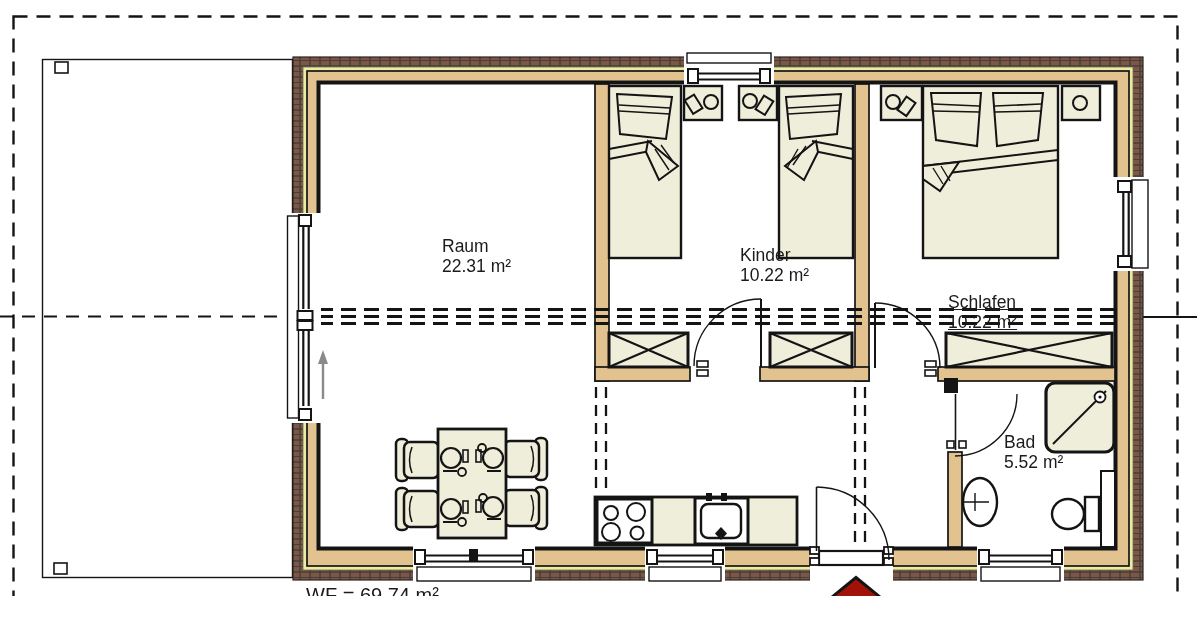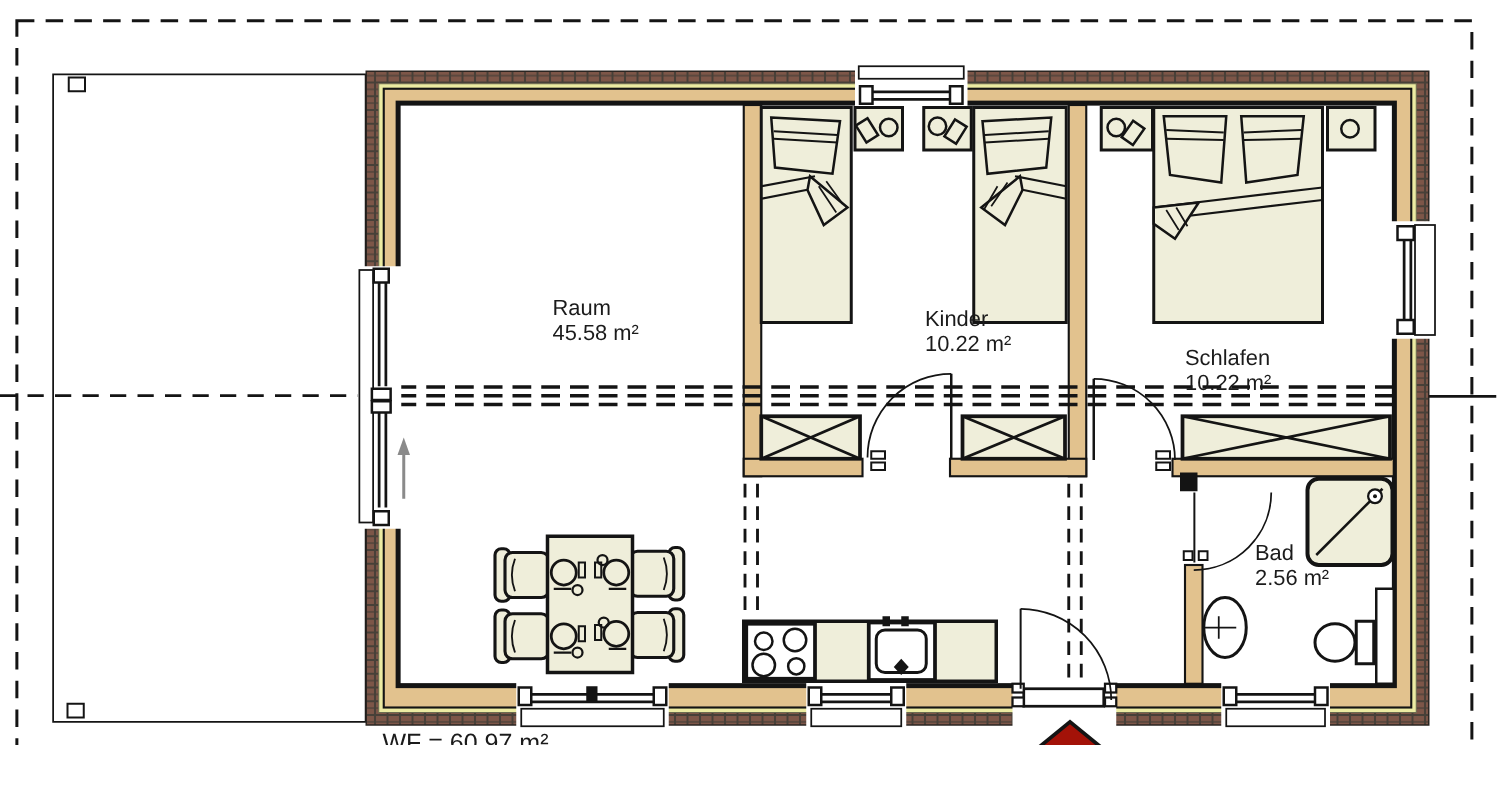--- a/index.html
+++ b/index.html
@@ -311,7 +311,7 @@
   </g>
 </svg>
 
-  <div class="lbl" style="left:442px;top:236px;"><span>Raum</span><br><span>45.58 m²</span></div>
+  <div class="lbl" style="left:442px;top:236px;"><span>Raum</span><br><span>22.31 m²</span></div>
   <div class="lbl" style="left:740px;top:245px;"><span>Kinder</span><br><span>10.22 m²</span></div>
   <div class="lbl" style="left:948px;top:276px;"><span>Schlafen</span><br><span>10.22 m²</span></div>
   <div class="lbl" style="left:1004px;top:432px;"><span>Bad</span><br><span>2.56 m²</span></div>

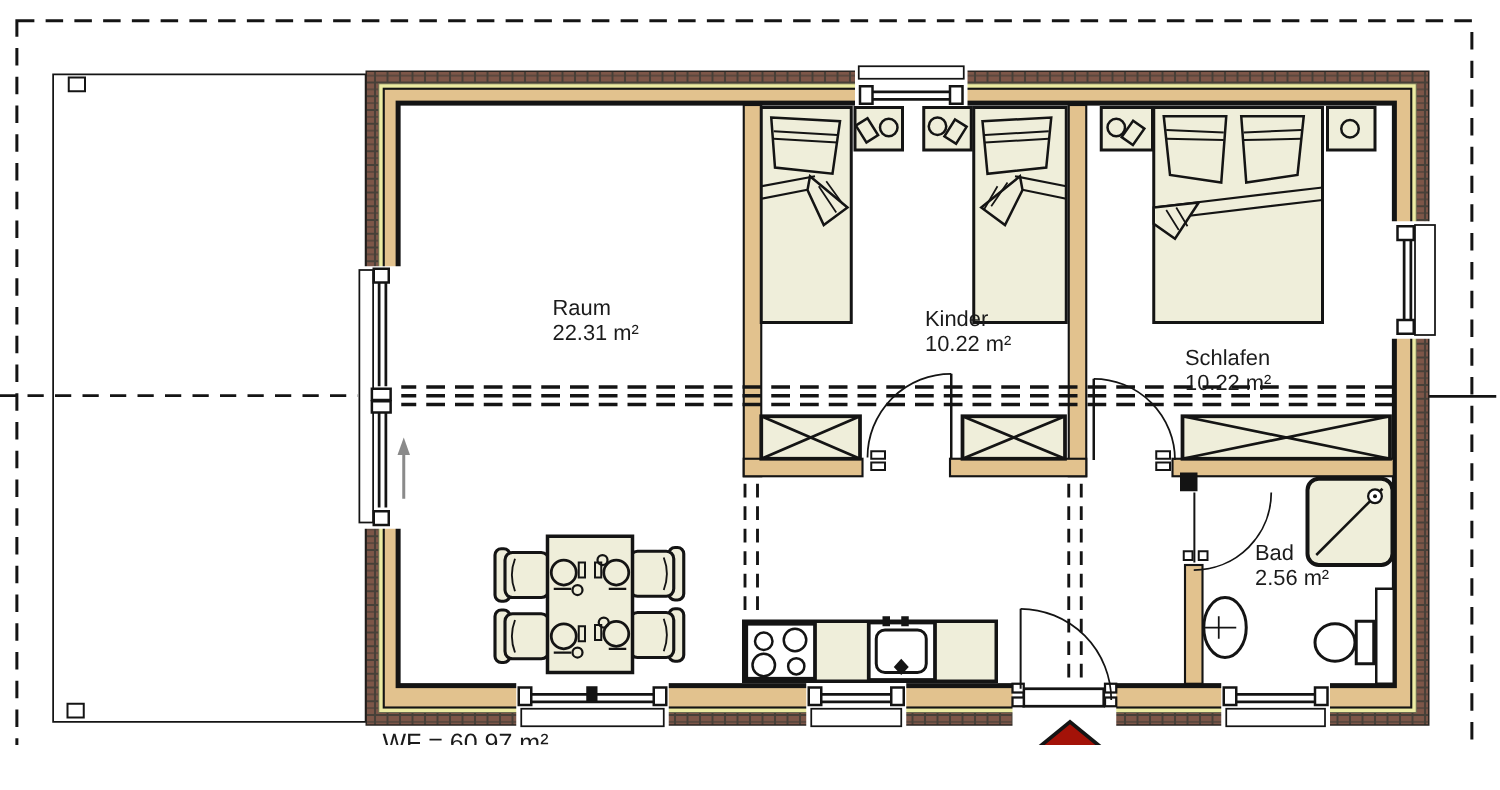--- a/index.html
+++ b/index.html
@@ -313,7 +313,7 @@
 
   <div class="lbl" style="left:442px;top:236px;"><span>Raum</span><br><span>22.31 m²</span></div>
   <div class="lbl" style="left:740px;top:245px;"><span>Kinder</span><br><span>10.22 m²</span></div>
-  <div class="lbl" style="left:948px;top:276px;"><span>Schlafen</span><br><span>10.22 m²</span></div>
+  <div class="lbl" style="left:948px;top:292px;text-decoration:underline;"><span>Schlafen</span><br><span>10.22 m²</span></div>
   <div class="lbl" style="left:1004px;top:432px;"><span>Bad</span><br><span>2.56 m²</span></div>
   <div class="lbl lbl-wf" style="left:306px;top:585px;">WF = 60,97 m²</div>
 </div>

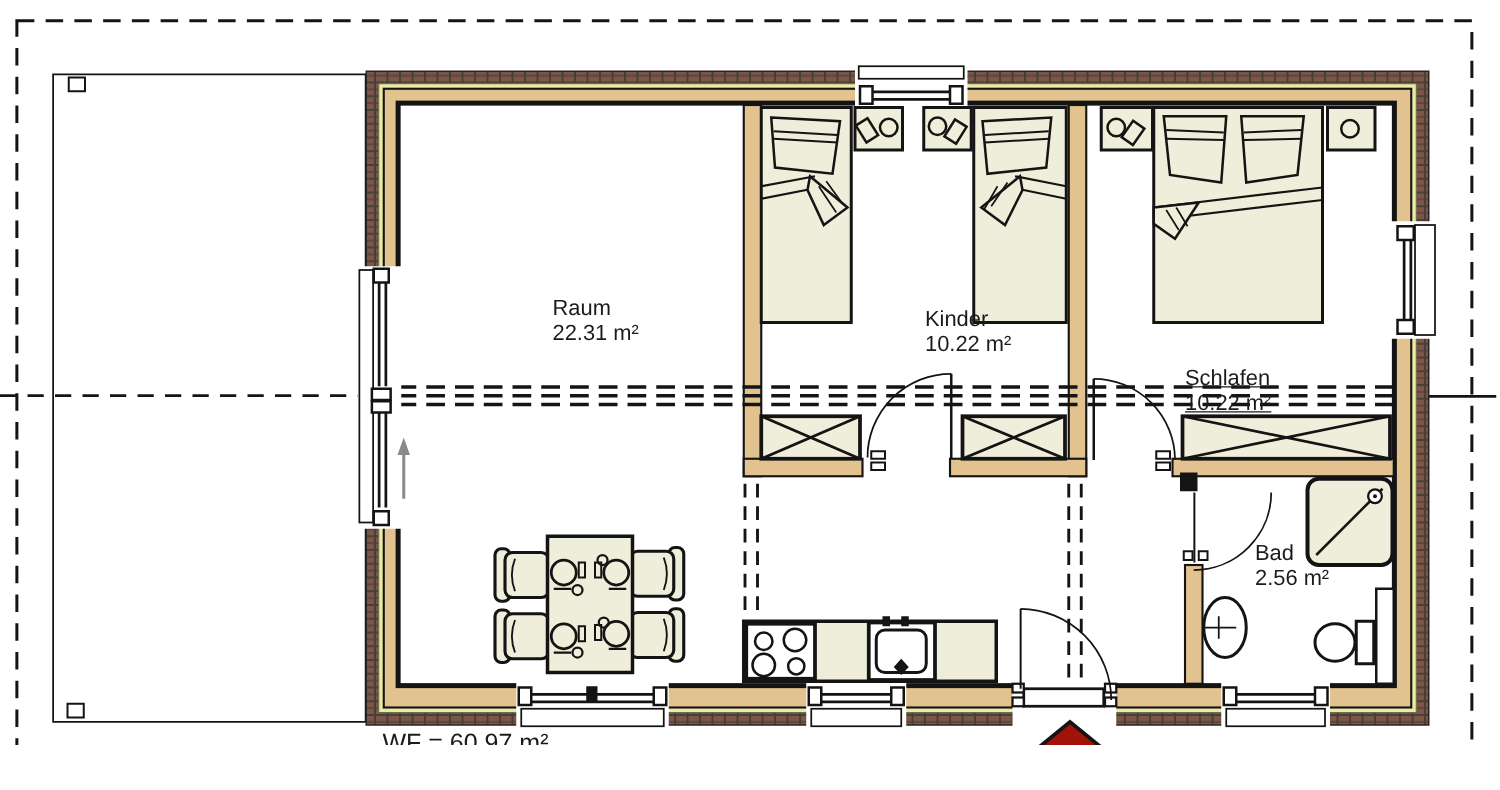--- a/index.html
+++ b/index.html
@@ -314,7 +314,7 @@
   <div class="lbl" style="left:442px;top:236px;"><span>Raum</span><br><span>22.31 m²</span></div>
   <div class="lbl" style="left:740px;top:245px;"><span>Kinder</span><br><span>10.22 m²</span></div>
   <div class="lbl" style="left:948px;top:292px;text-decoration:underline;"><span>Schlafen</span><br><span>10.22 m²</span></div>
-  <div class="lbl" style="left:1004px;top:432px;"><span>Bad</span><br><span>2.56 m²</span></div>
+  <div class="lbl" style="left:1004px;top:432px;"><span>Bad</span><br><span>5.52 m²</span></div>
   <div class="lbl lbl-wf" style="left:306px;top:585px;">WF = 60,97 m²</div>
 </div>
 

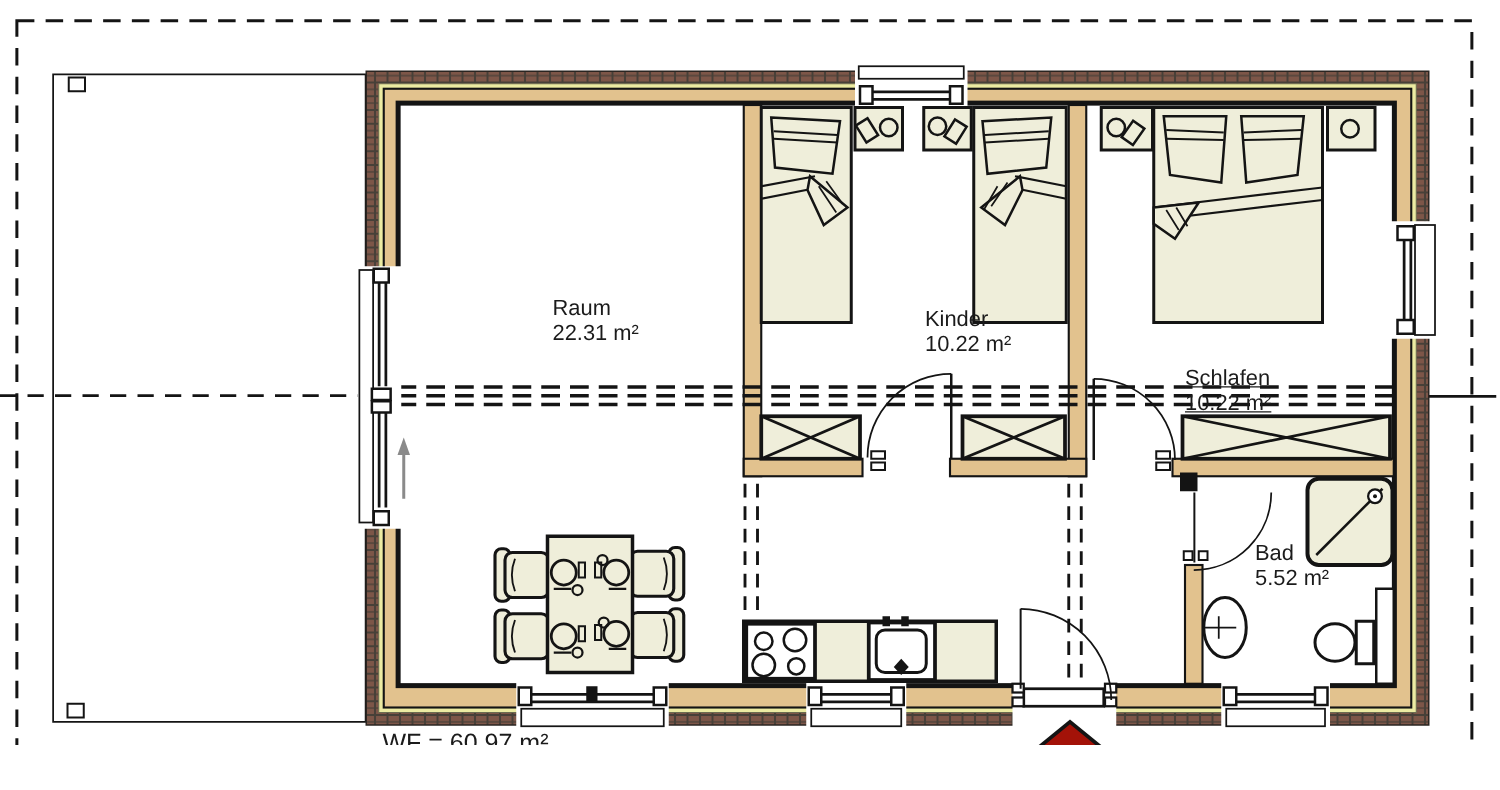--- a/index.html
+++ b/index.html
@@ -315,7 +315,7 @@
   <div class="lbl" style="left:740px;top:245px;"><span>Kinder</span><br><span>10.22 m²</span></div>
   <div class="lbl" style="left:948px;top:292px;text-decoration:underline;"><span>Schlafen</span><br><span>10.22 m²</span></div>
   <div class="lbl" style="left:1004px;top:432px;"><span>Bad</span><br><span>5.52 m²</span></div>
-  <div class="lbl lbl-wf" style="left:306px;top:585px;">WF = 60,97 m²</div>
+  <div class="lbl lbl-wf" style="left:306px;top:585px;">WF = 69,74 m²</div>
 </div>
 
 </body></html>

